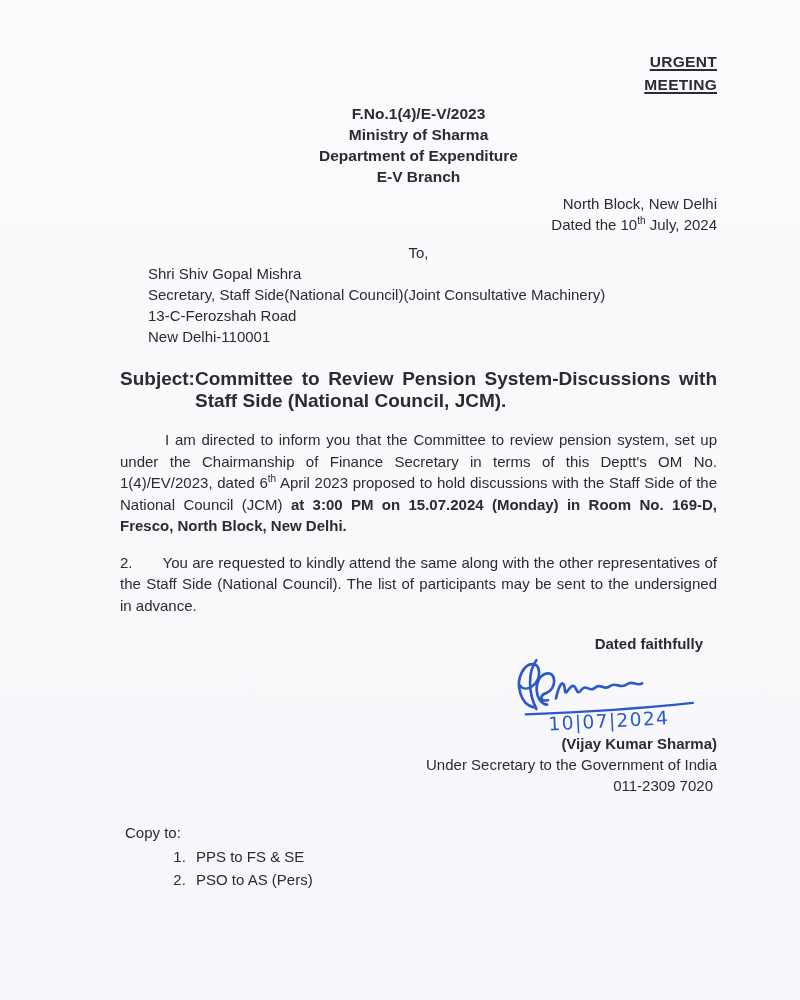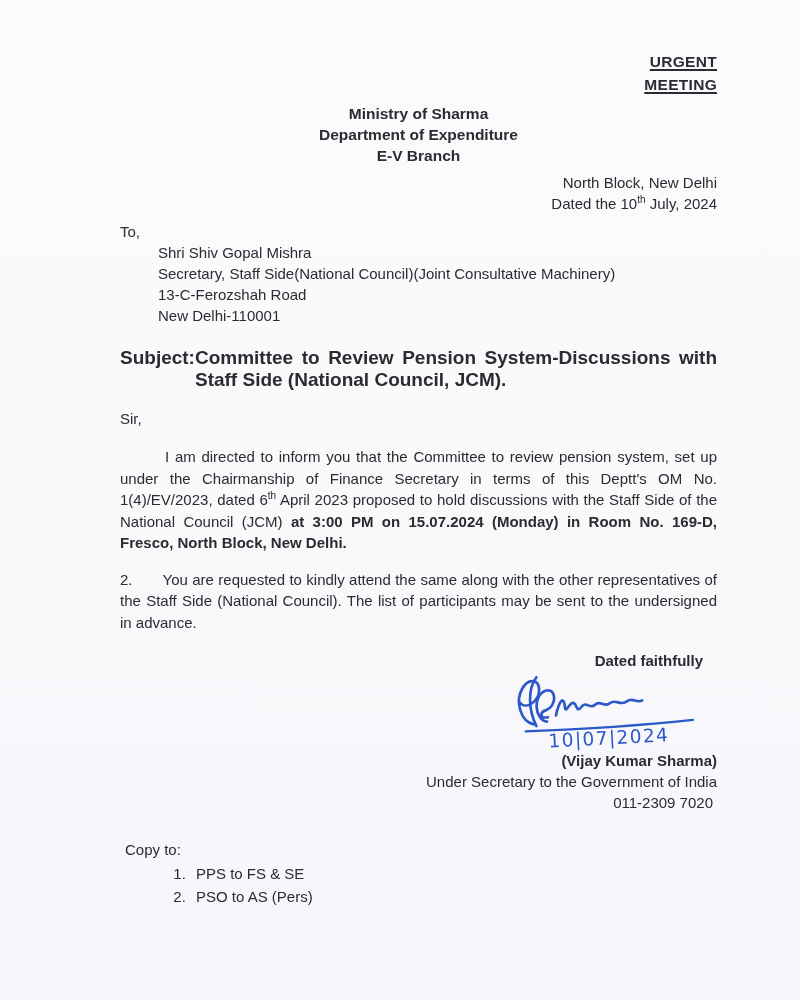--- a/index.html
+++ b/index.html
@@ -64,6 +64,7 @@
     </div>
 
     <div class="letter-head">
+      <div>F.No.1(4)/E-V/2023</div>
       <div>Ministry of Sharma</div>
       <div>Department of Expenditure</div>
       <div>E-V Branch</div>

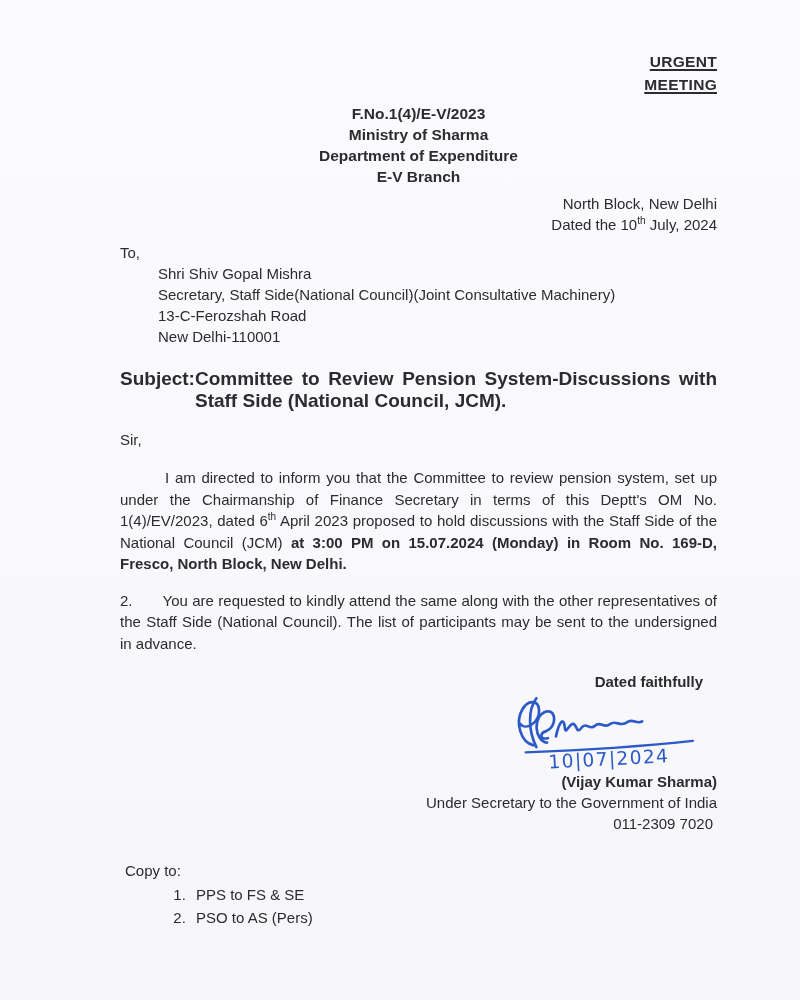--- a/index.html
+++ b/index.html
@@ -24,7 +24,7 @@
   .place-date { margin-top:6px; text-align:right; line-height:21px; }
   sup { font-size:10px; vertical-align:super; line-height:0; }
 
-  .to-line { margin-top:7px; line-height:21px; }
+  .to-line { margin-top:7px; line-height:21px;text-align:center; }
   .addr { margin-left:38px; line-height:21px; }
 
   .subject-row { display:flex; margin-top:21px; font-weight:bold; font-size:19px; }

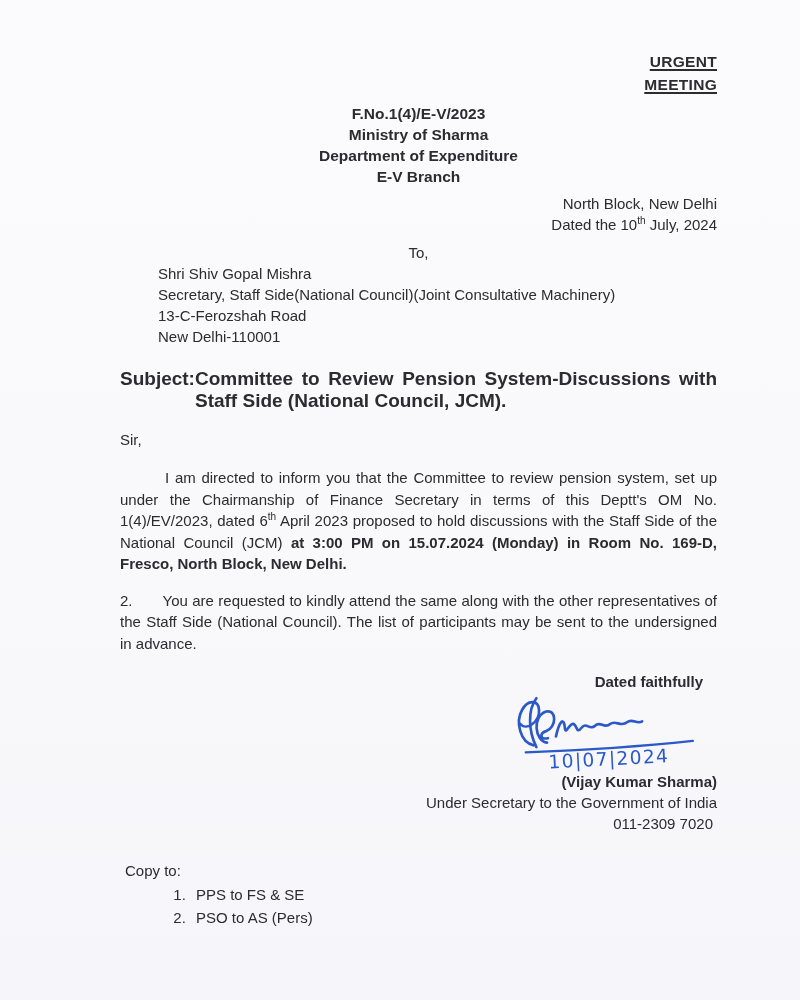--- a/index.html
+++ b/index.html
@@ -25,7 +25,7 @@
   sup { font-size:10px; vertical-align:super; line-height:0; }
 
   .to-line { margin-top:7px; line-height:21px;text-align:center; }
-  .addr { margin-left:38px; line-height:21px; }
+  .addr { margin-left:28px; line-height:21px; }
 
   .subject-row { display:flex; margin-top:21px; font-weight:bold; font-size:19px; }
   .subject-label { flex:0 0 72px; }

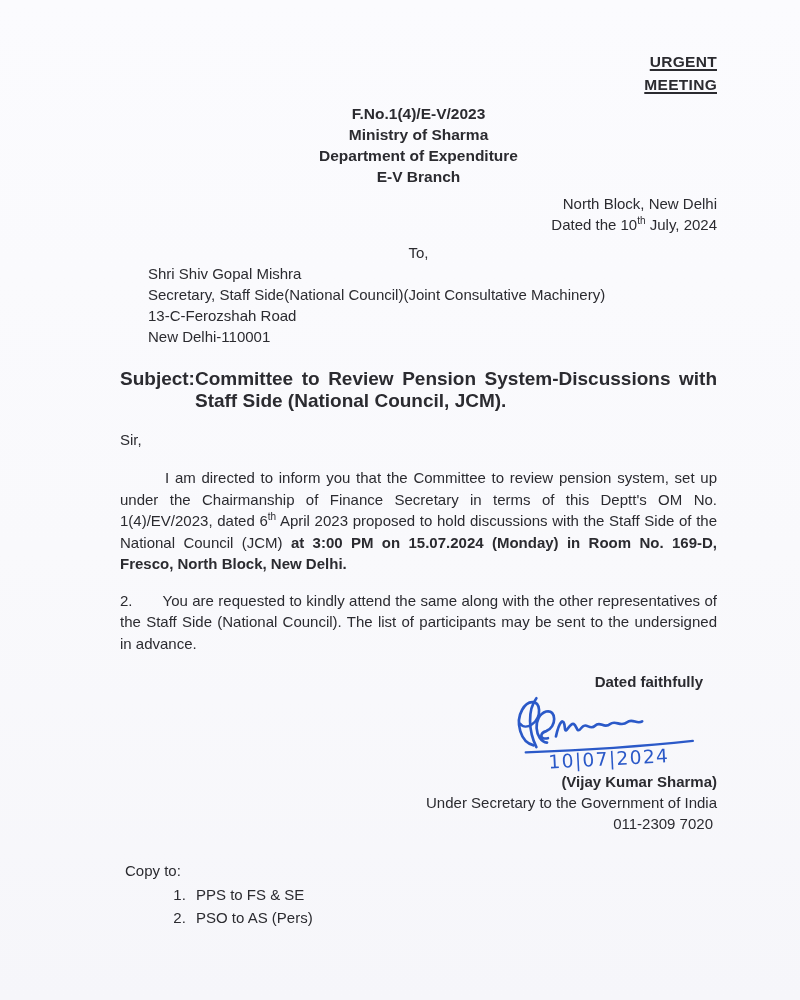--- a/index.html
+++ b/index.html
@@ -86,7 +86,6 @@
       <div class="subject-text">Committee to Review Pension System-Discussions with Staff Side (National Council, JCM).</div>
     </div>
 
-    <div class="sir">Sir,</div>
 
     <p class="para para1"><span>I am directed to inform you that the Committee to review pension system, set up under the Chairmanship of Finance Secretary in terms of this Deptt's OM No. 1(4)/EV/2023, dated 6</span><sup>th</sup><span> April 2023 proposed to hold discussions with the Staff Side of the National Council (JCM) </span><span class="b">at 3:00 PM on 15.07.2024 (Monday) in Room No. 169-D, Fresco, North Block, New Delhi.</span></p>
 

